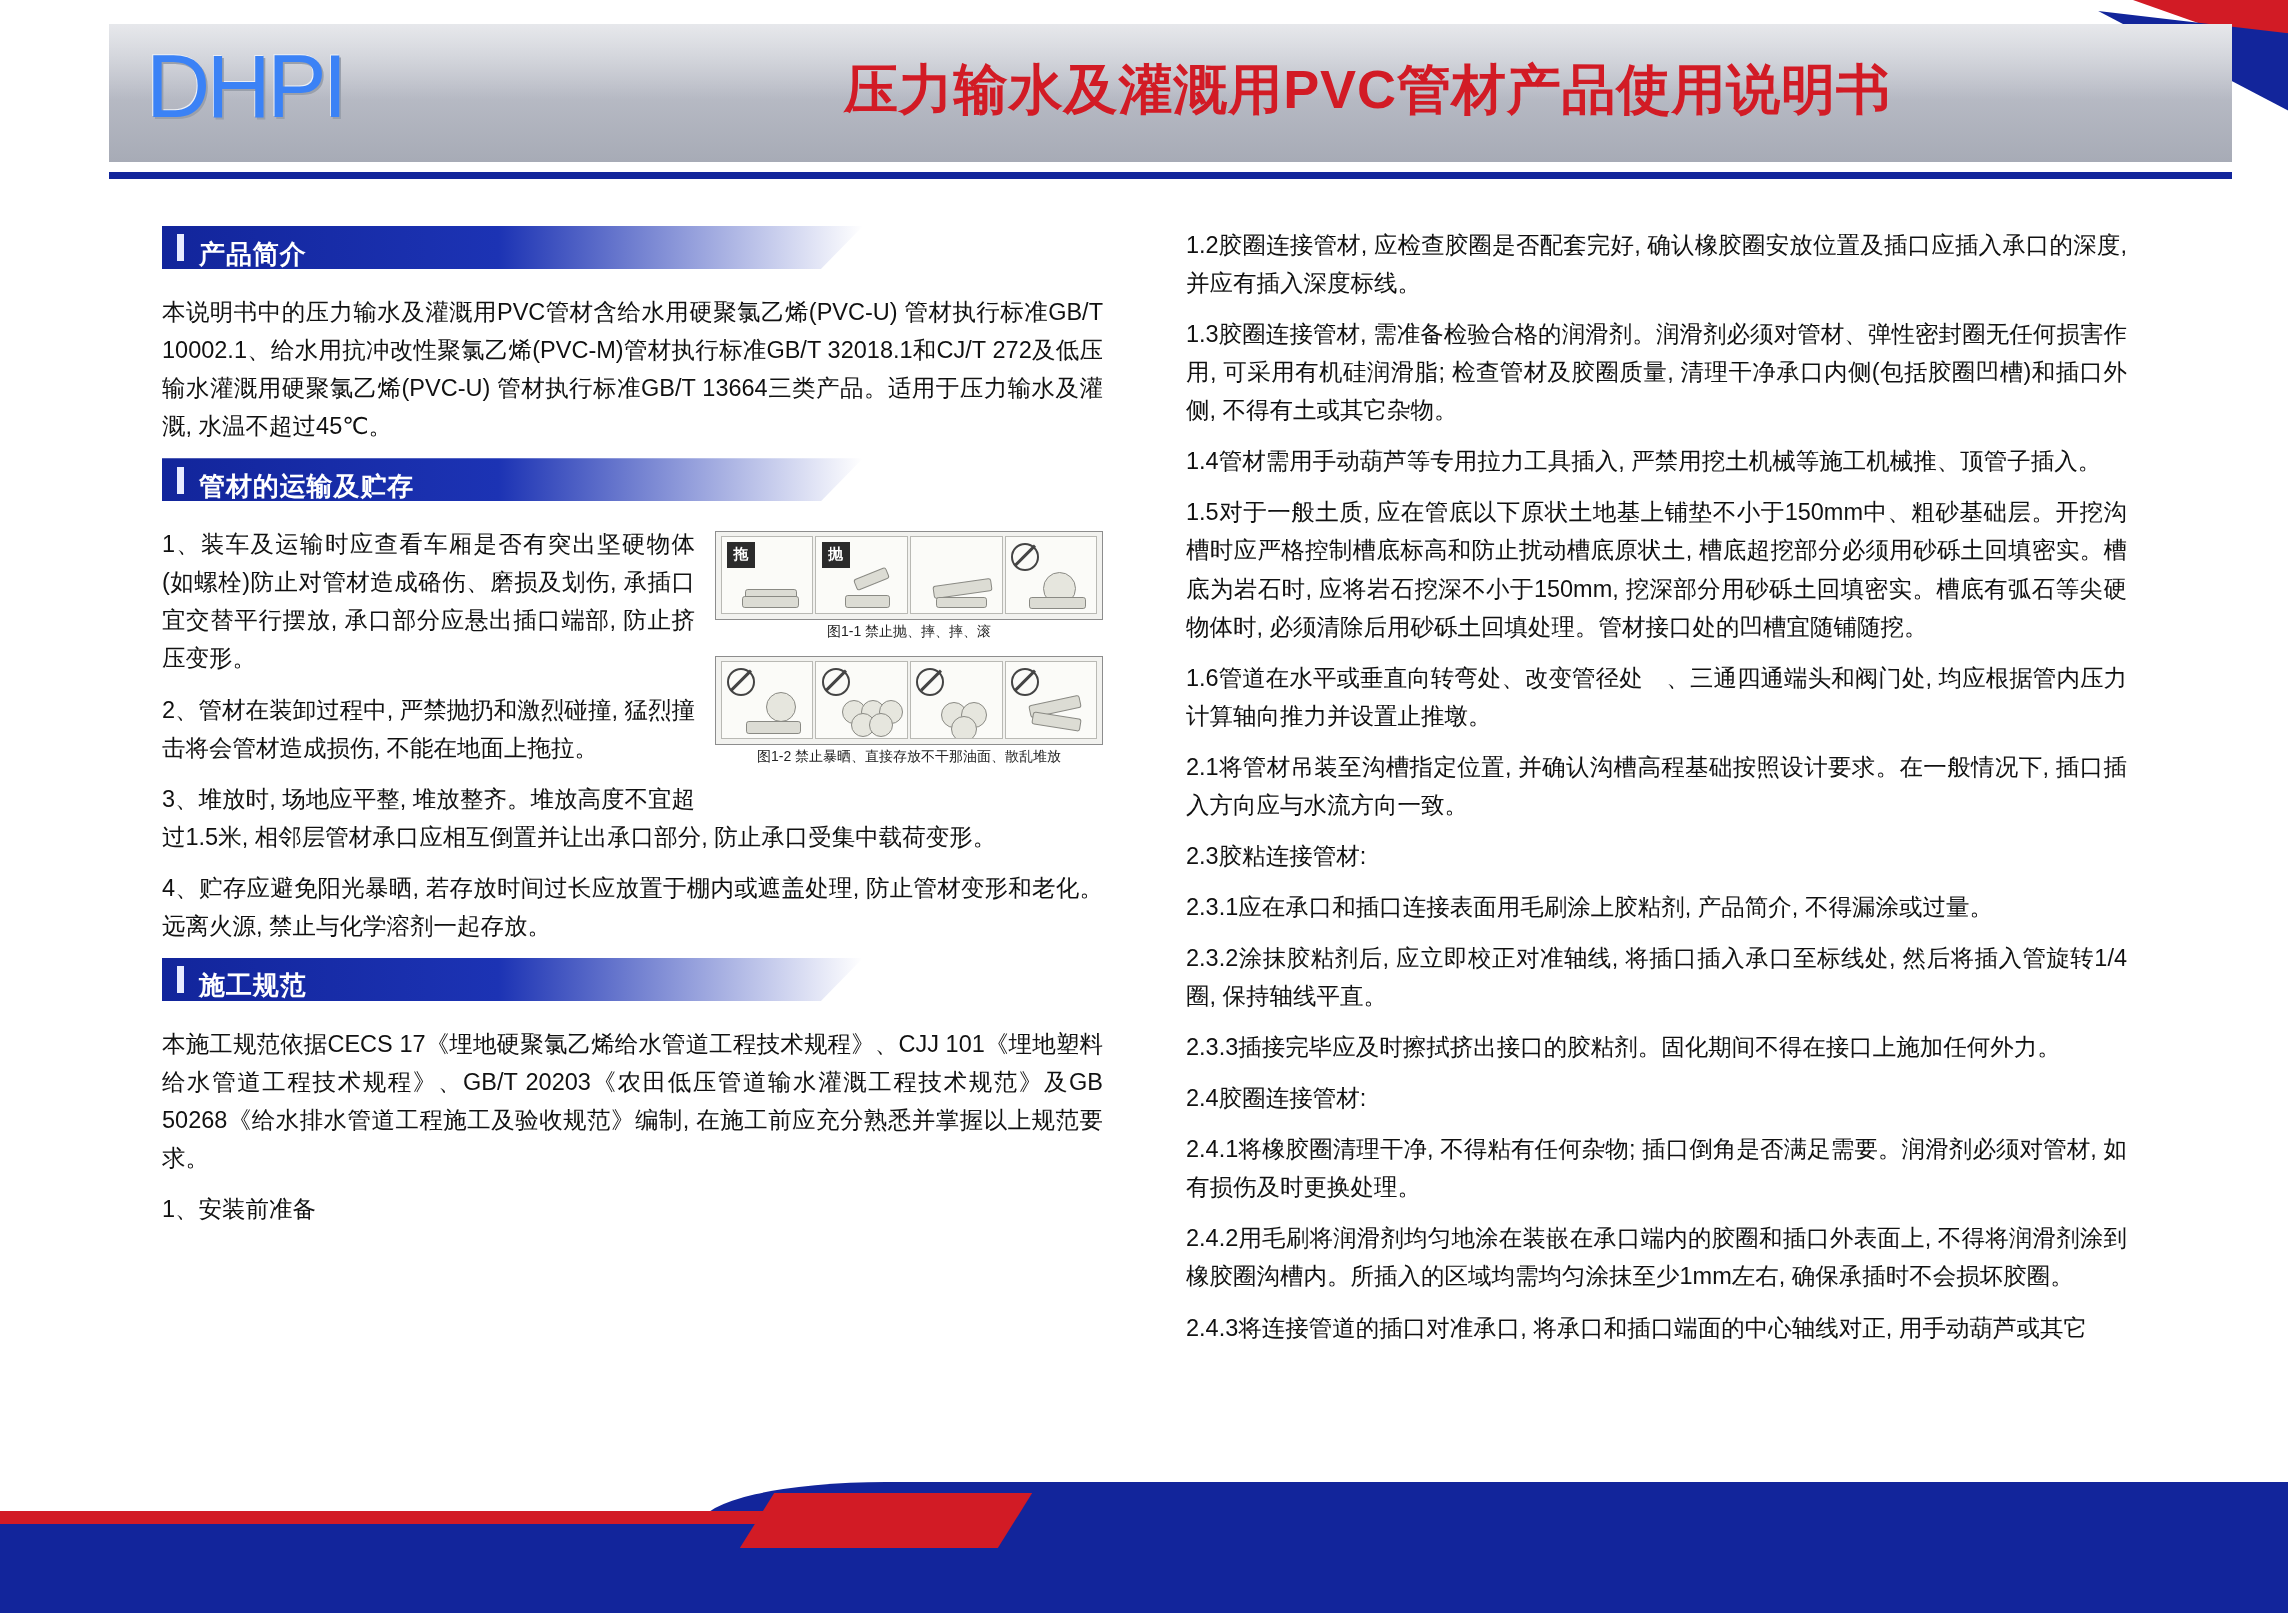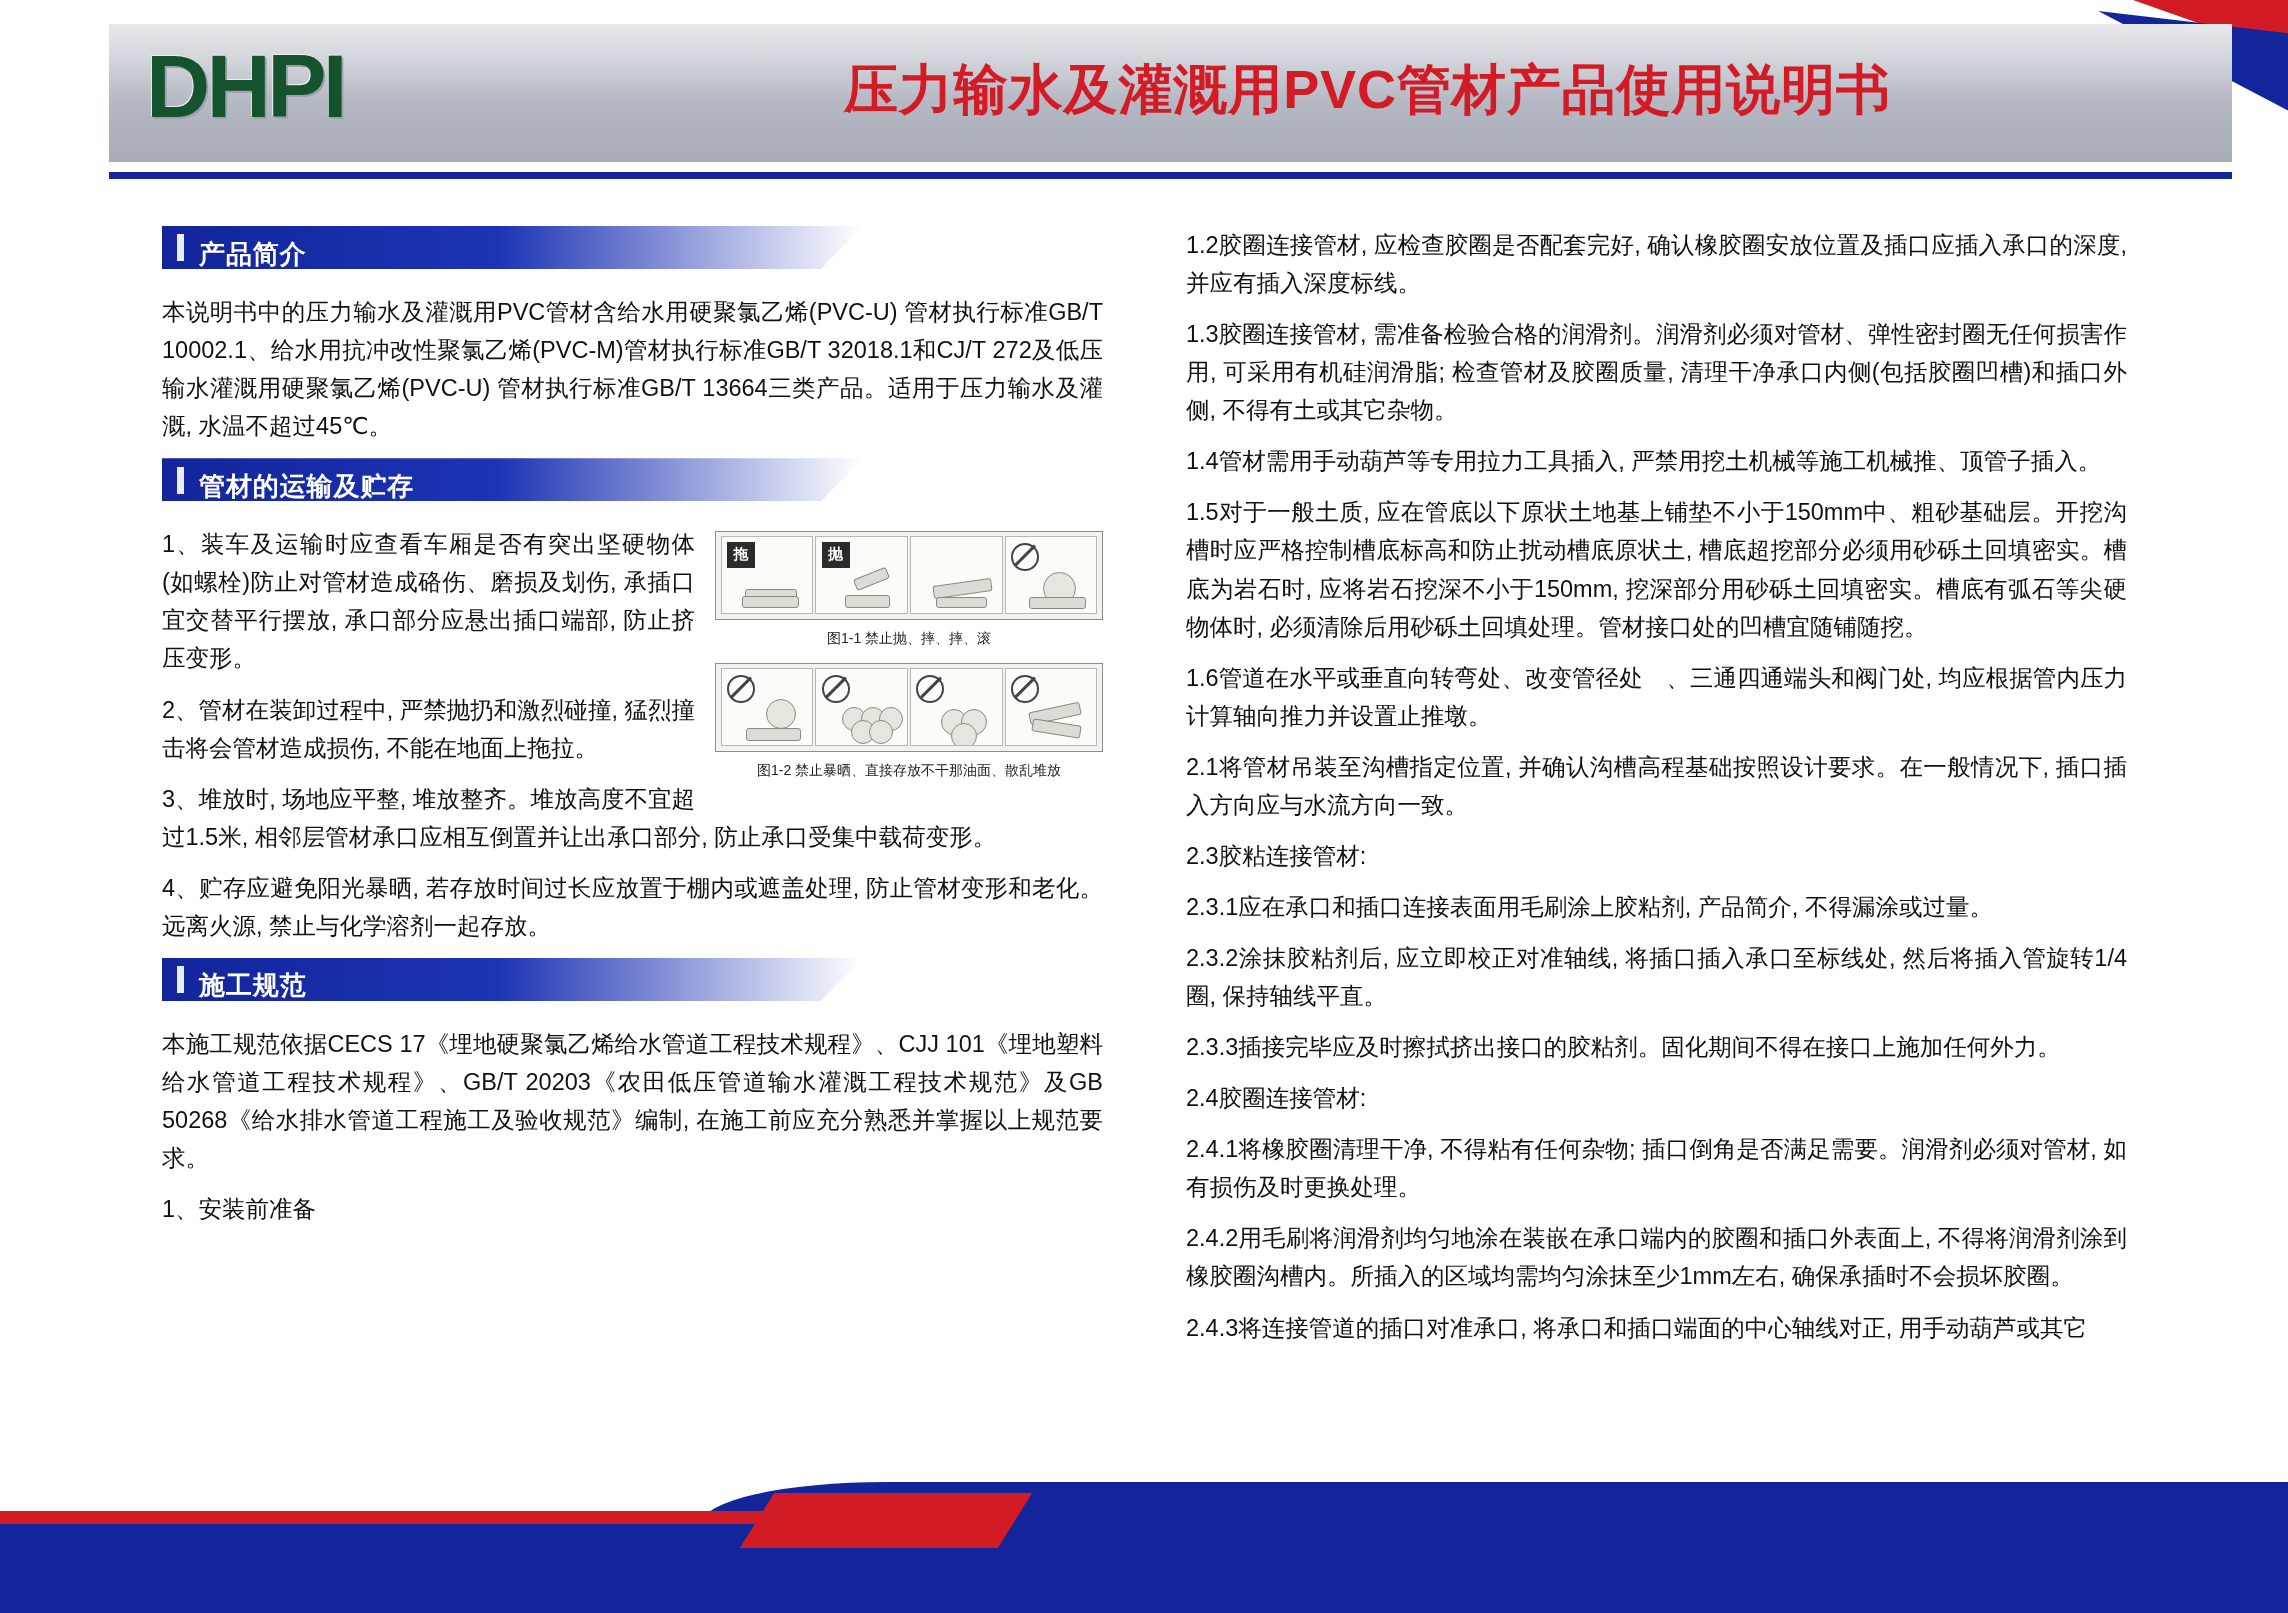--- a/index.html
+++ b/index.html
@@ -63,9 +63,9 @@
     left: 146px;
     top: 35px;
     font-size: 89px;
-    font-weight: bold;
+    font-weight: normal;
     letter-spacing: -3.7px;
-    color: #14532d;
+    color: #3b82f6;
     text-shadow: 1.8px 1.8px 0 #9aa0ab, -0.9px -0.9px 0 #eef0f4;
     font-family: "Liberation Sans", "DejaVu Sans", sans-serif;
   }

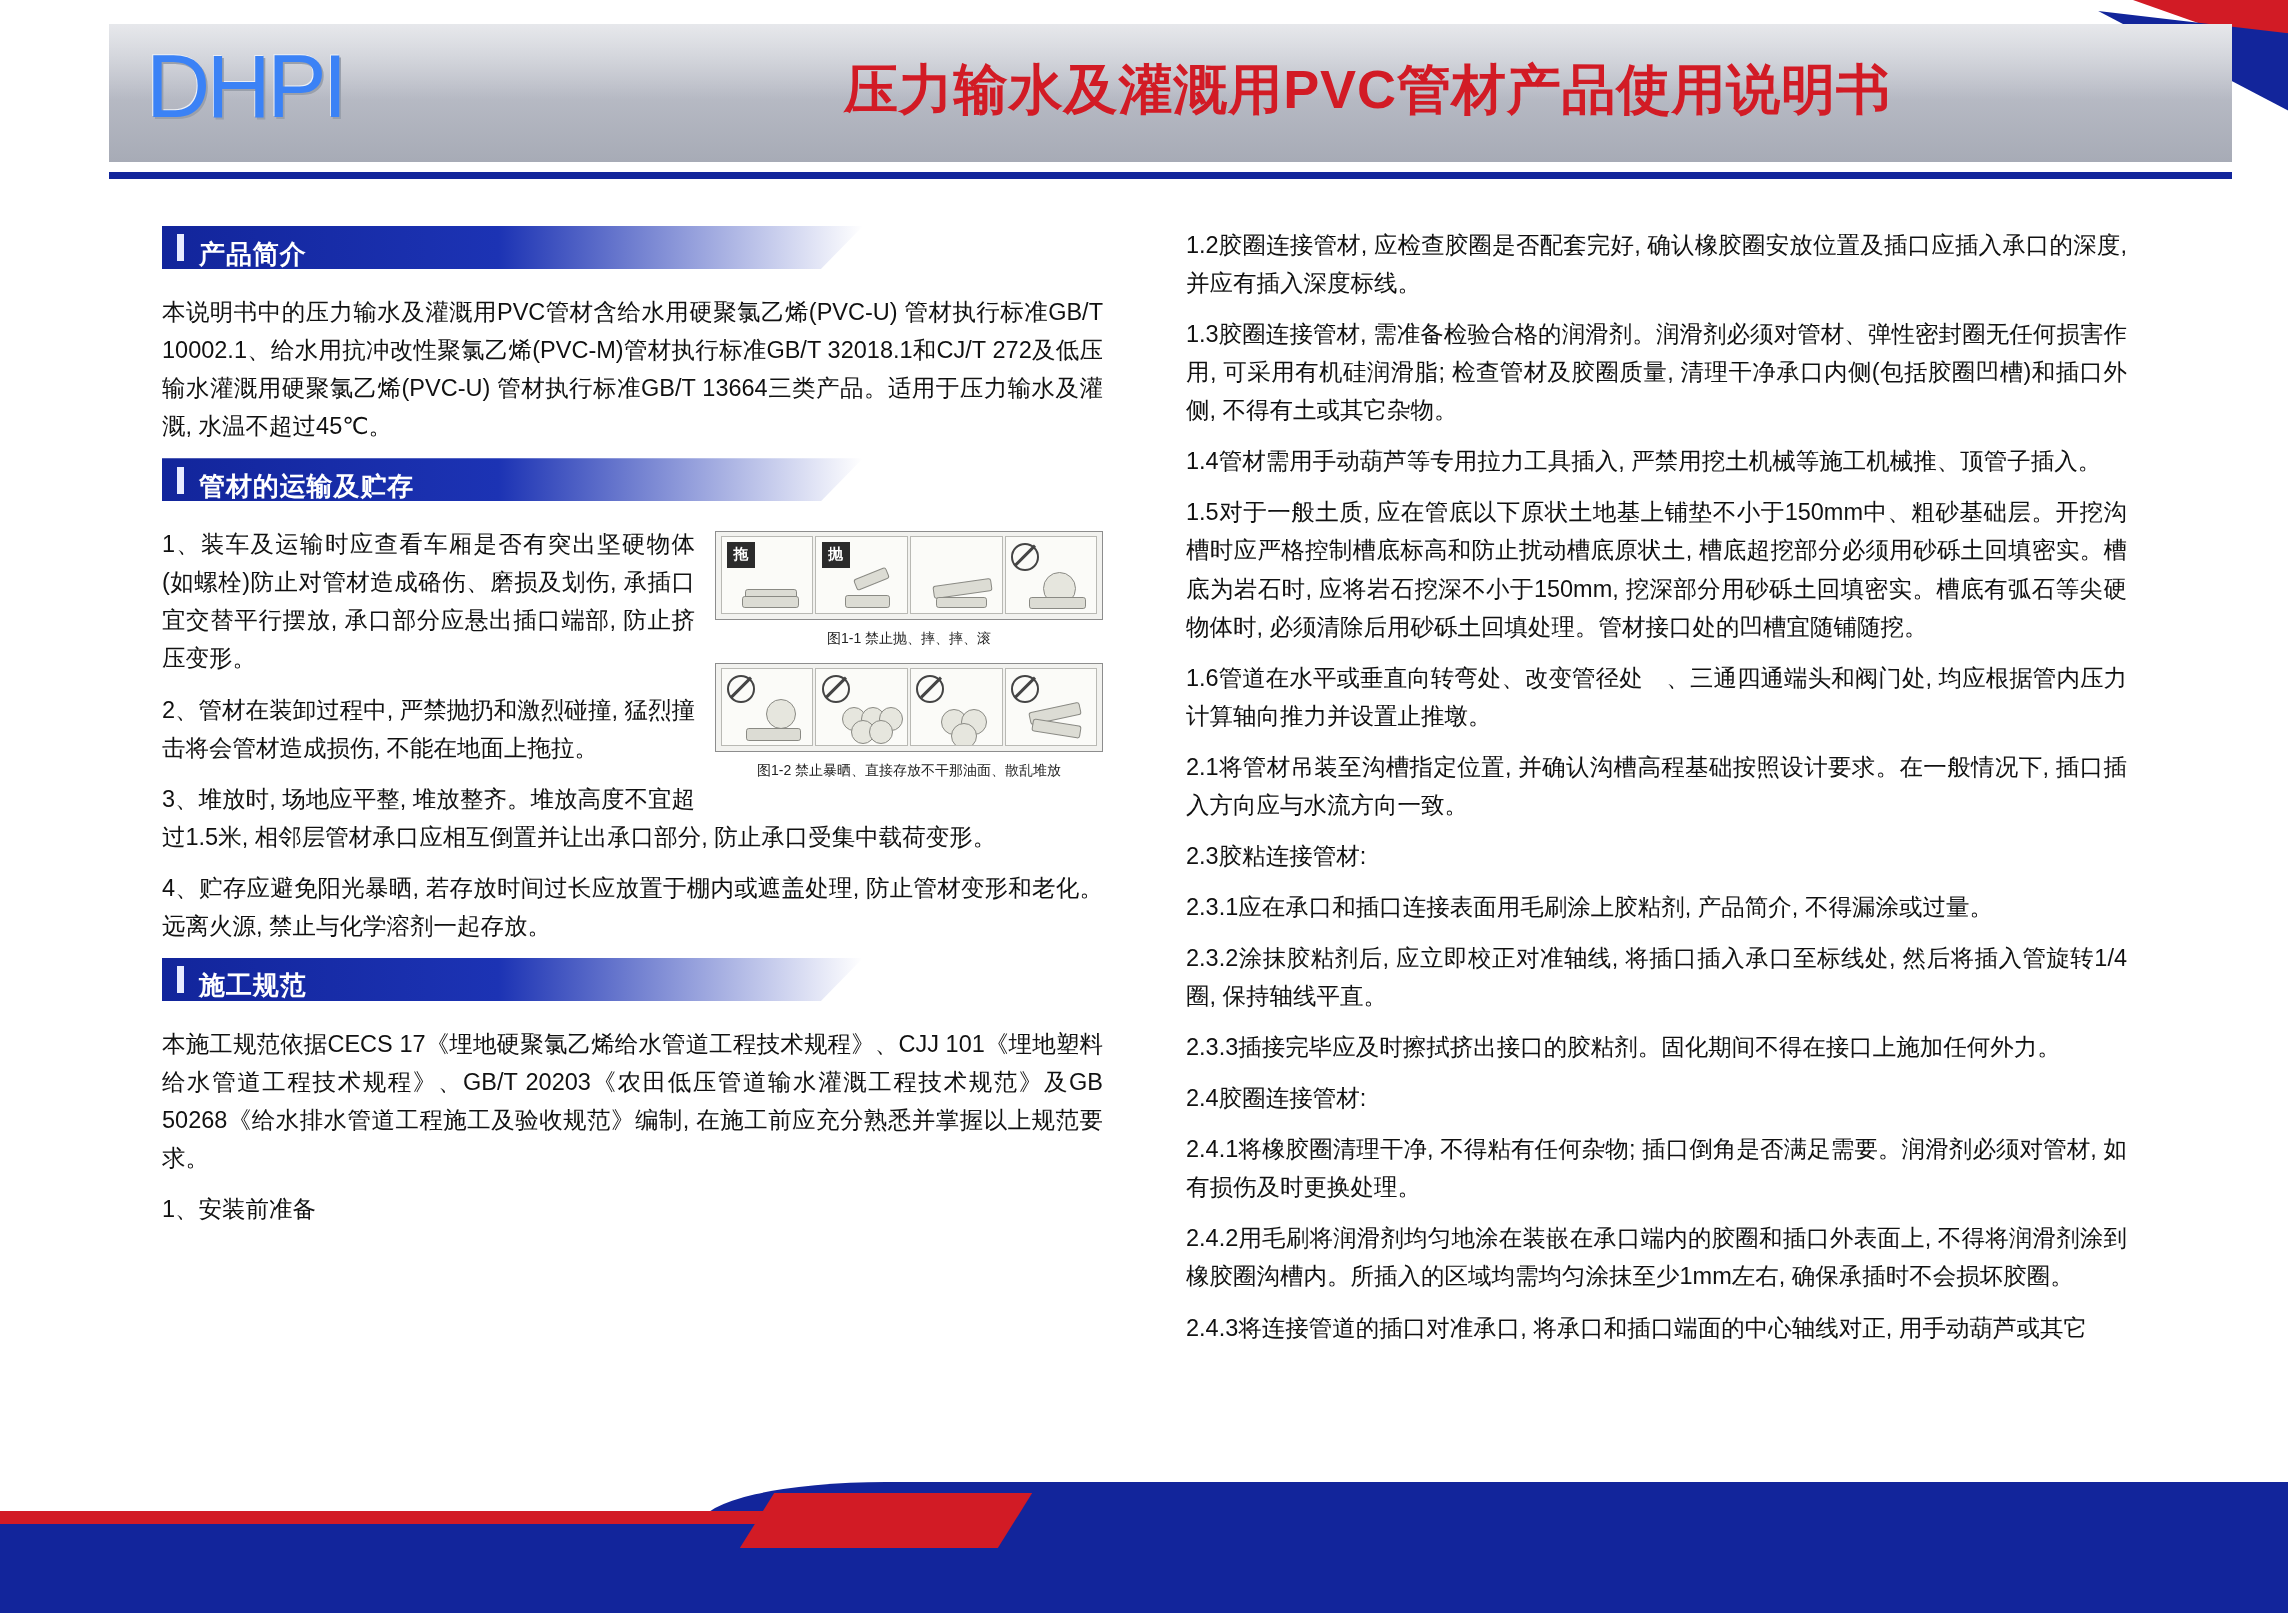--- a/index.html
+++ b/index.html
@@ -158,7 +158,7 @@
     font-size: 14px;
     text-align: center;
     color: #222;
-    margin-top: 7px;
+    margin-top: 0;
     margin-bottom: 13px;
   }
   .fig-row {

